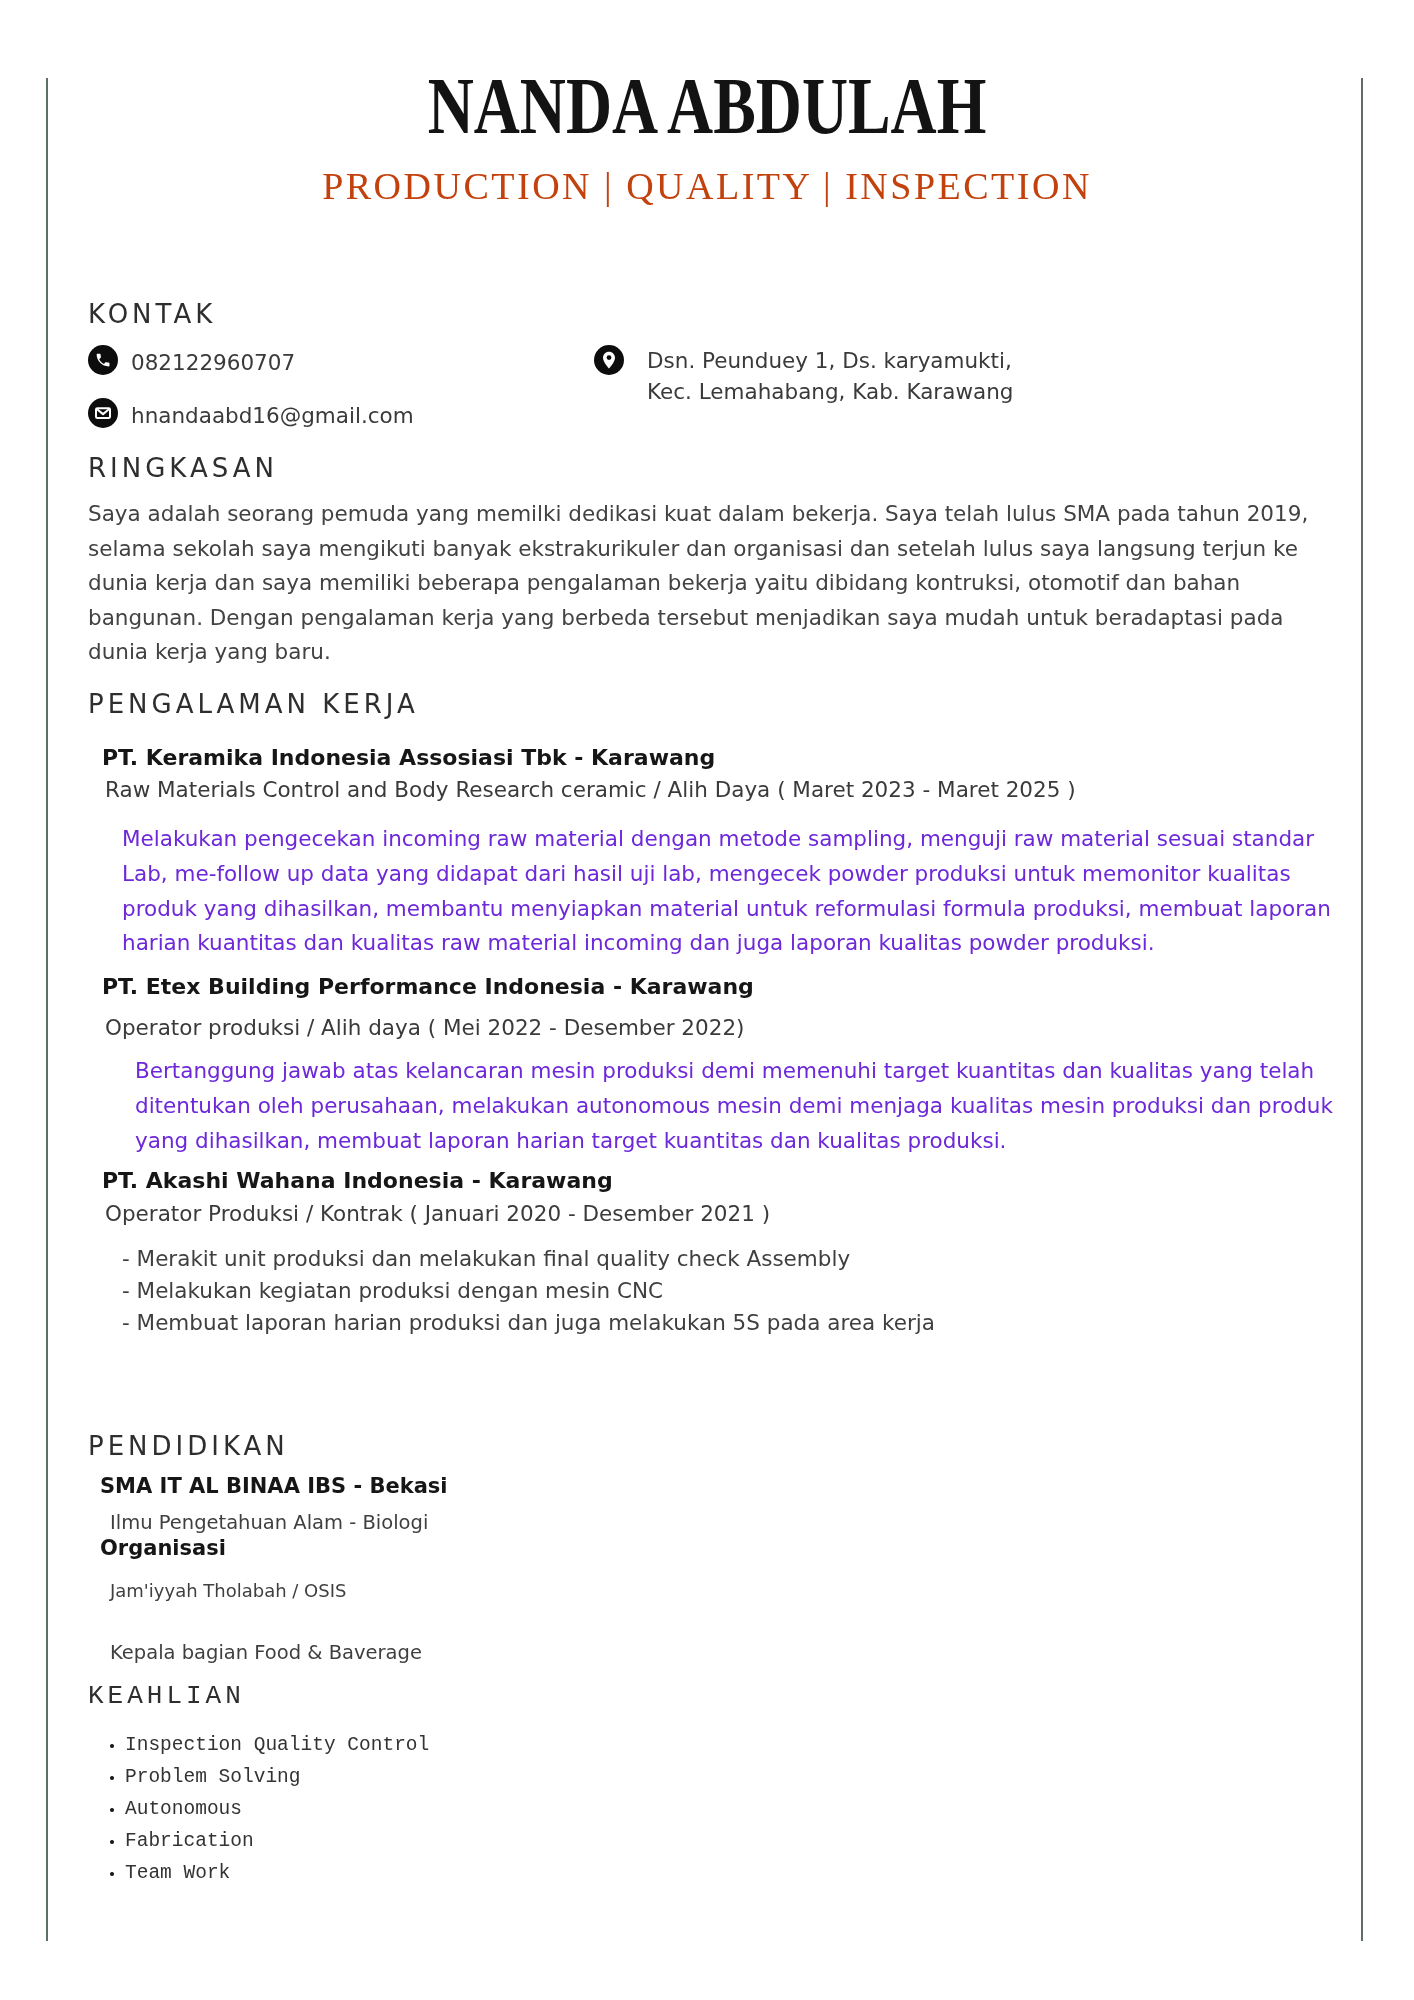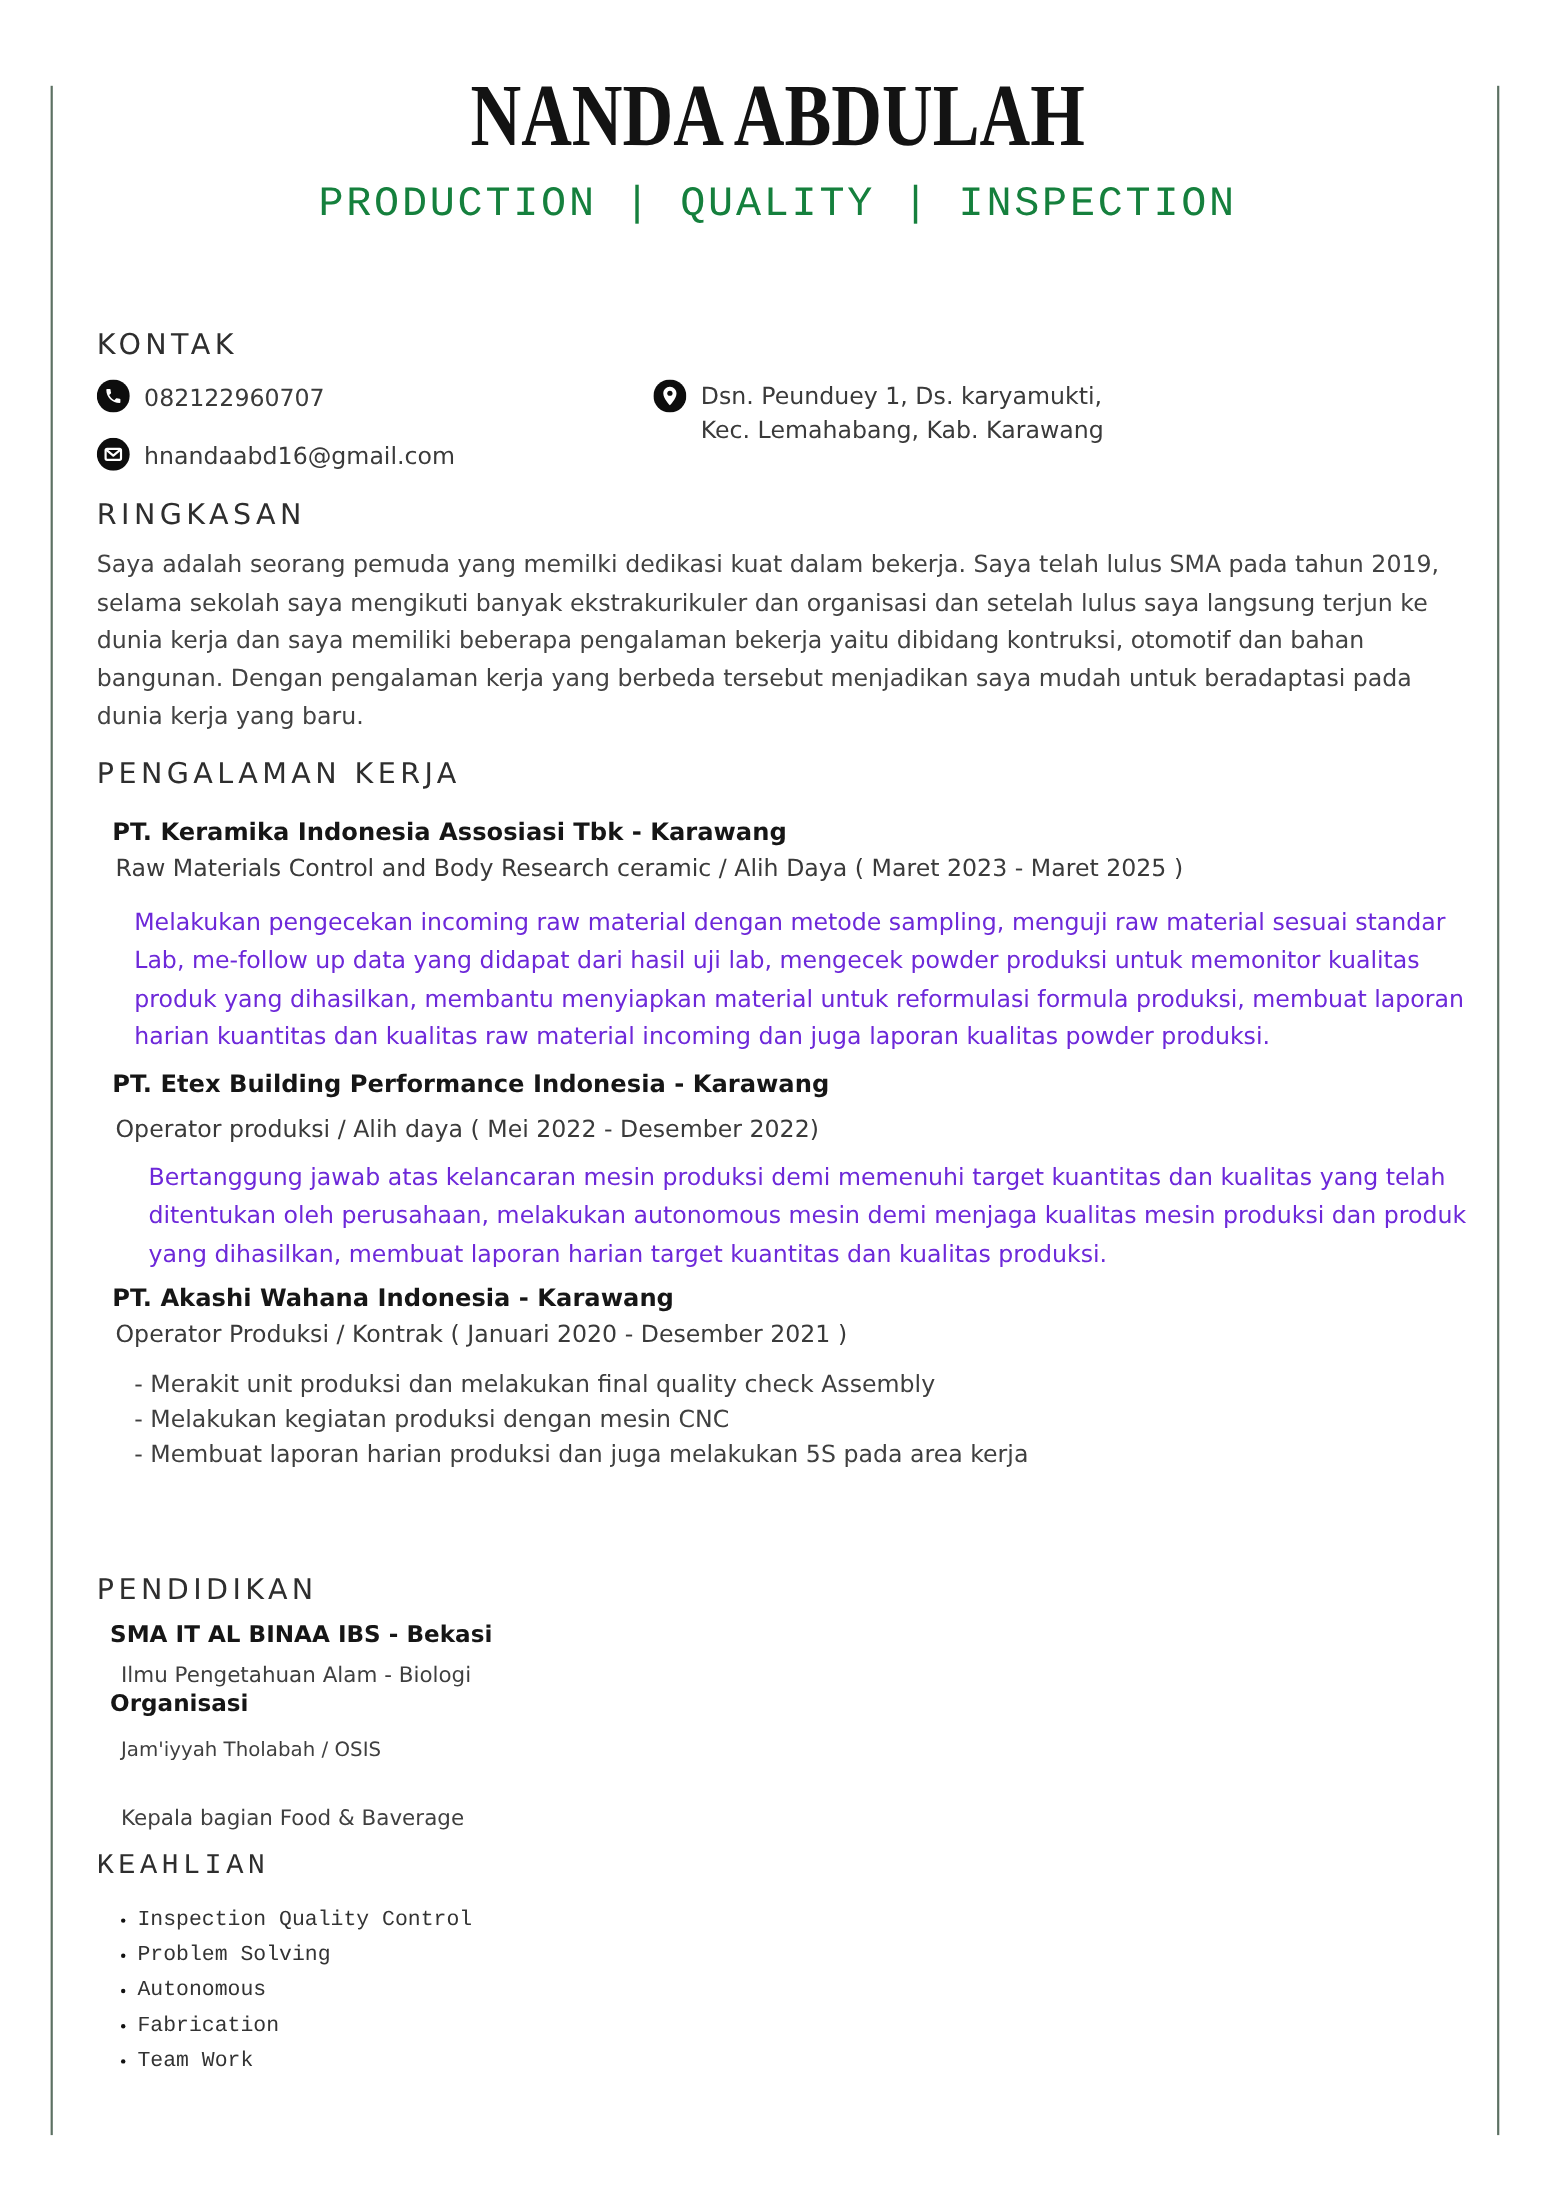--- a/index.html
+++ b/index.html
@@ -13,8 +13,8 @@
   .header{position:absolute;top:64px;left:0;width:100%;text-align:center;color:#131313;}
   .name{margin:0;font-family:"Liberation Serif",serif;font-weight:700;font-size:76px;line-height:80px;
         letter-spacing:0px;transform:scale(0.84,1.06);transform-origin:50% 30%;white-space:nowrap;}
-  .tagline{margin-top:21px;font-family:Liberation Mono, monospace;font-size:38px;line-height:42px;
-        letter-spacing:2.5px;color:#15803d;white-space:nowrap;}
+  .tagline{margin-top:21px;font-family:Liberation Serif, serif;font-size:38px;line-height:42px;
+        letter-spacing:2.5px;color:#c2410c;white-space:nowrap;}
 
   
   .sec{position:absolute;left:88px;right:54px;}

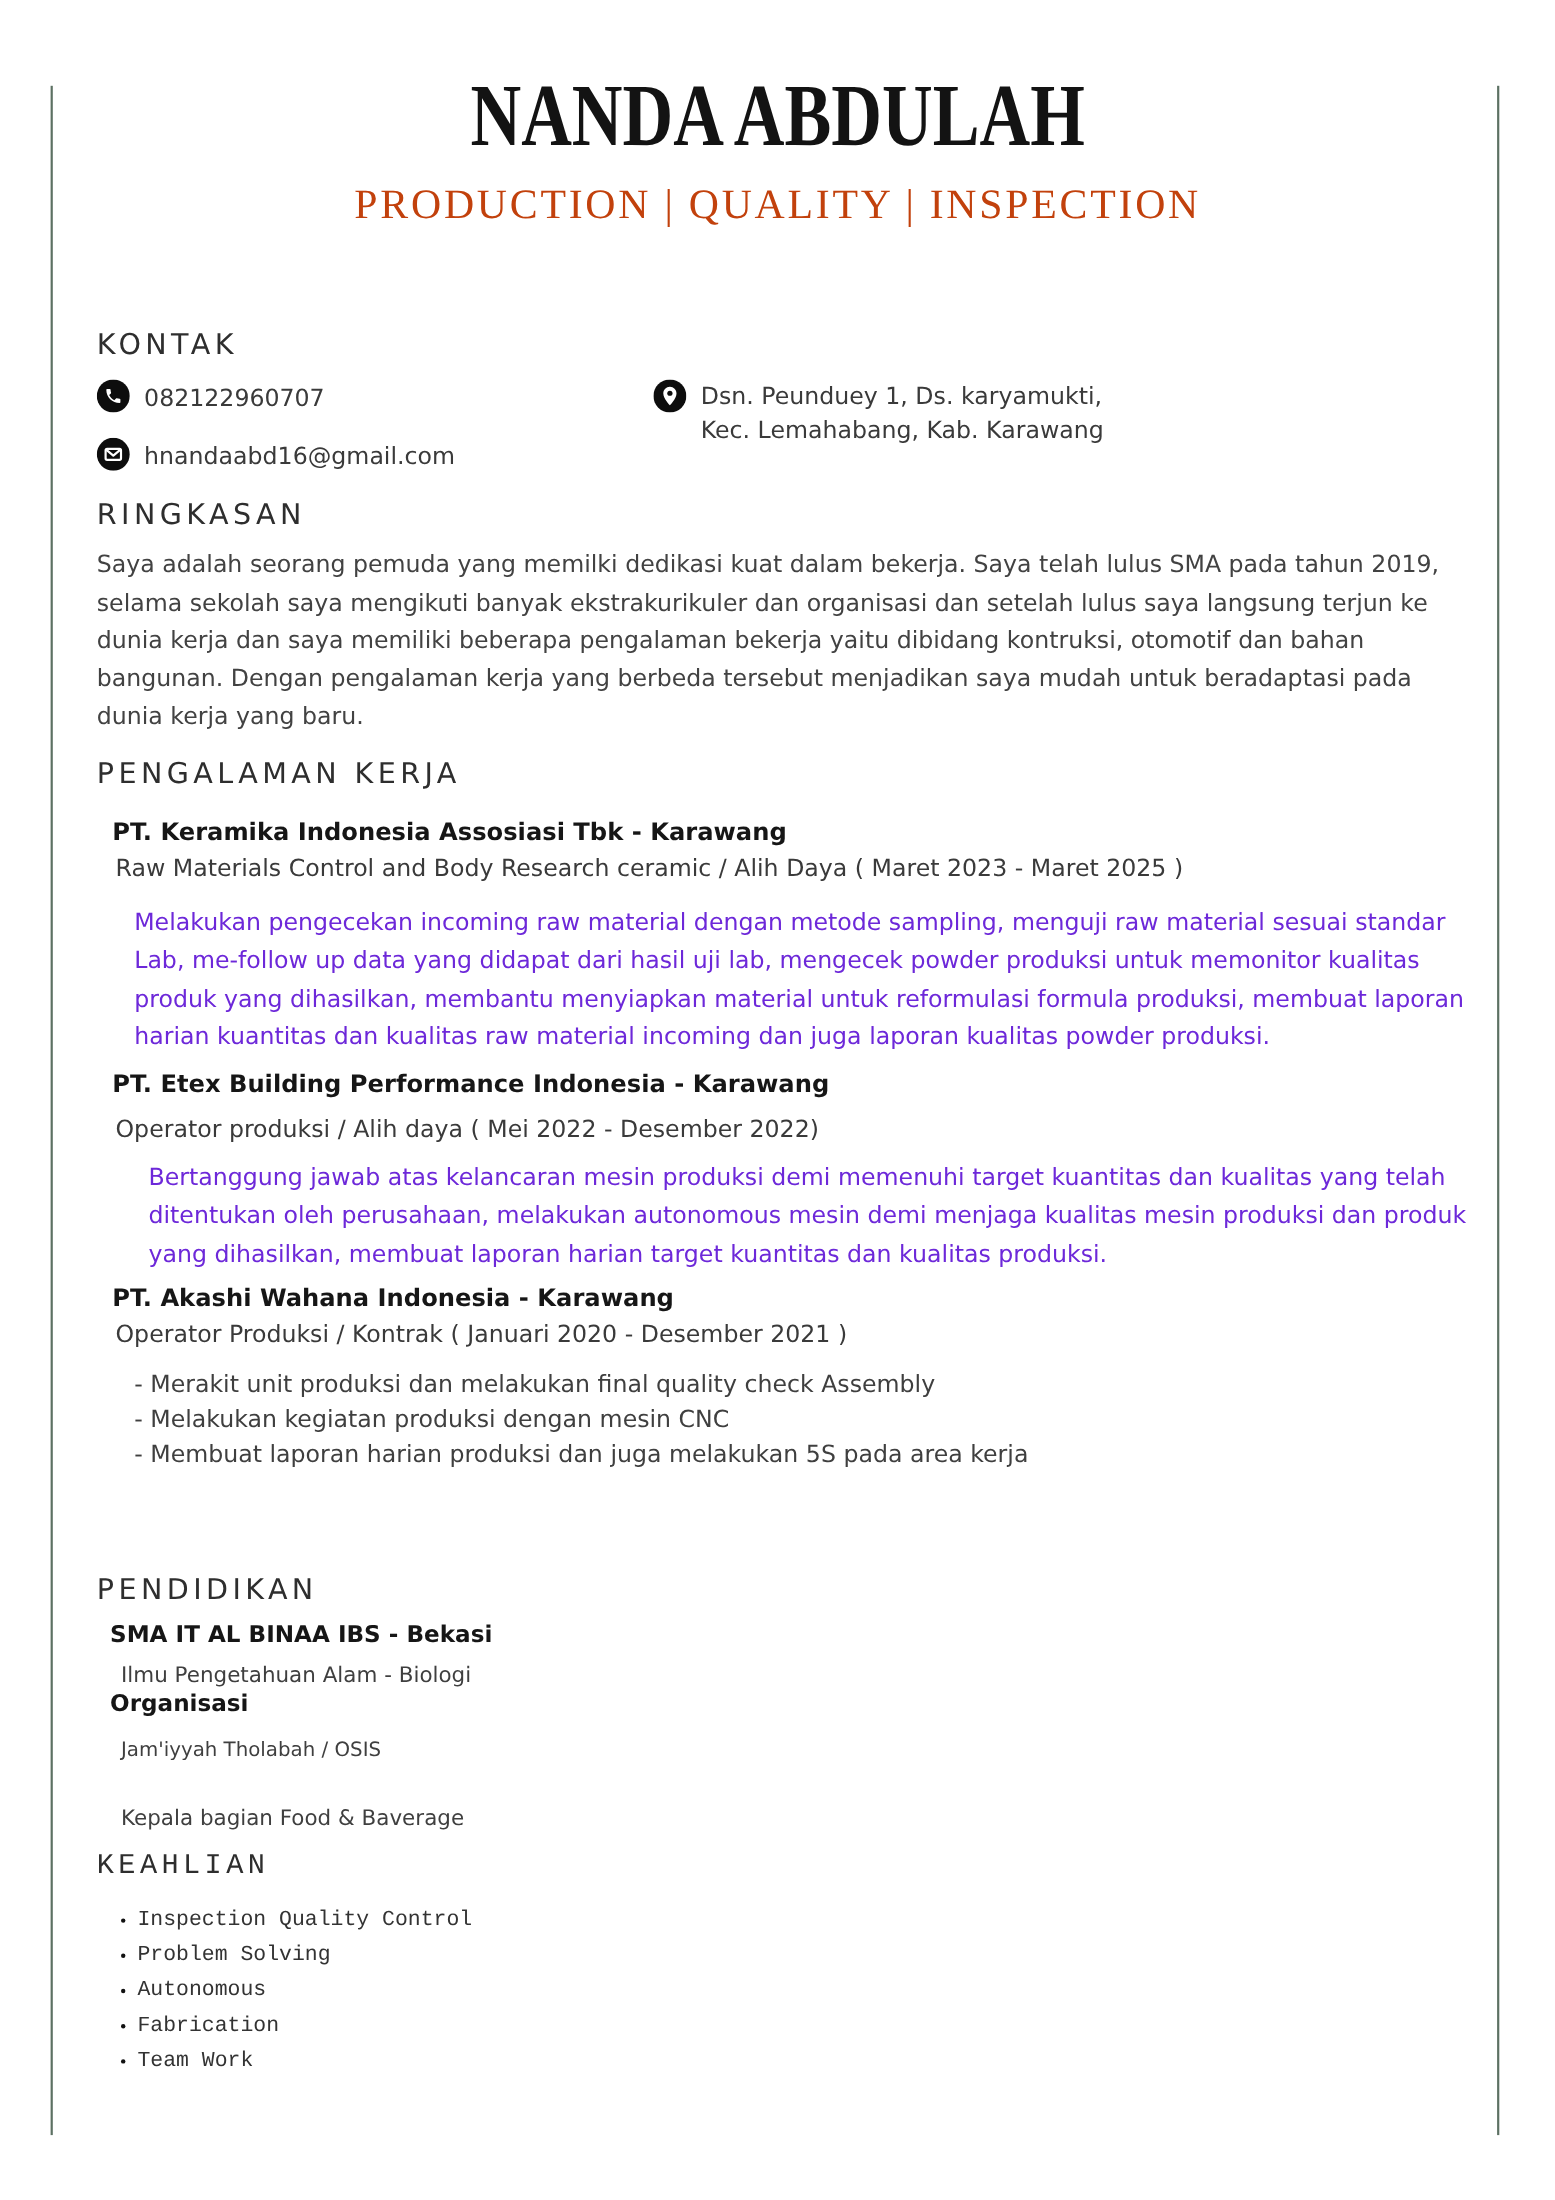--- a/index.html
+++ b/index.html
@@ -27,7 +27,7 @@
   .c-row + .c-row{margin-top:23px;}
   .c-text{font-size:21.5px;color:#3a3a3a;}
   .icon{width:30px;height:30px;flex:0 0 30px;display:block;}
-  .c-address{position:absolute;left:506px;top:0;display:flex;gap:13px;align-items:flex-start;}
+  .c-address{position:absolute;left:506px;top:0;display:flex;gap:23px;align-items:flex-start;}
   .addr-lines div{font-size:21.5px;line-height:31px;color:#3a3a3a;}
 
   

